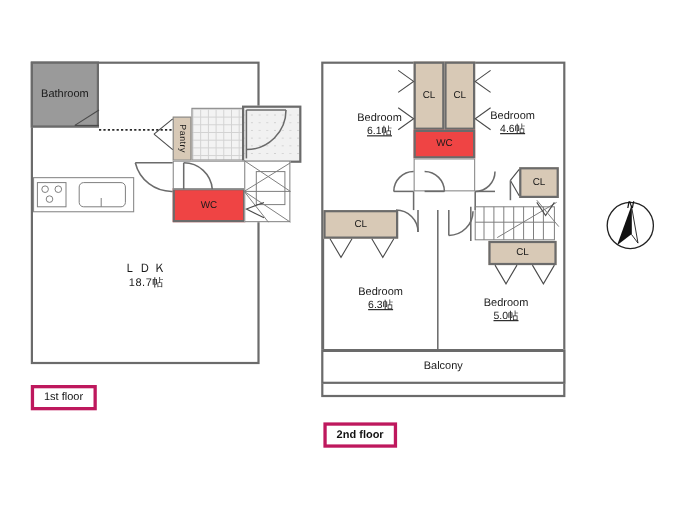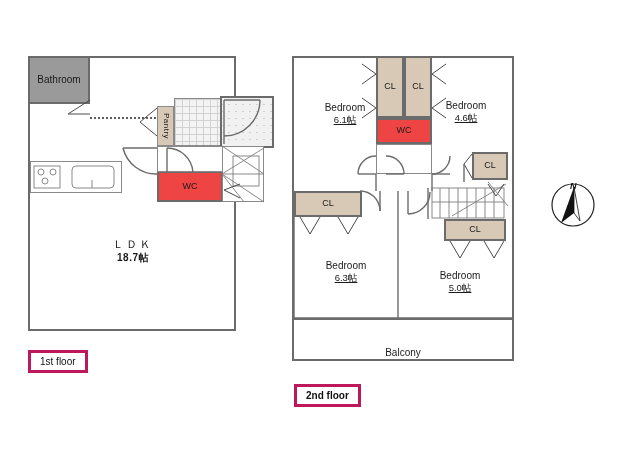--- a/index.html
+++ b/index.html
@@ -54,7 +54,7 @@
 
   <div class="room wall white" style="left:0;top:0;width:208px;height:275px;"></div>
 
-  <div class="room wall gray" style="left:0;top:0;width:62px;height:48px;">
+  <div class="room wall gray" style="left:0;top:0;width:62px;height:60px;">
     <span class="lbl">Bathroom</span>
   </div>
 

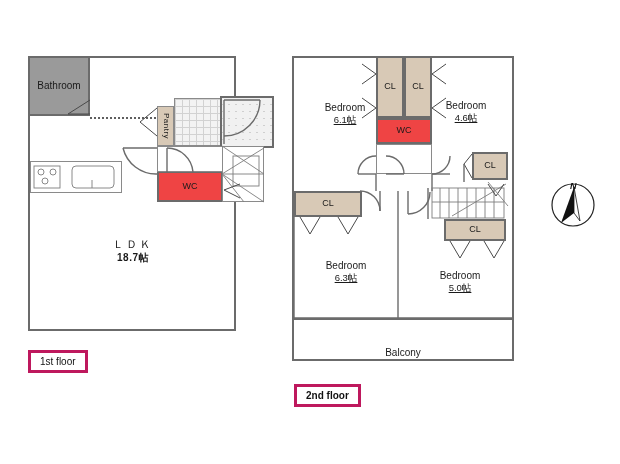--- a/index.html
+++ b/index.html
@@ -22,7 +22,7 @@
   .lbl-sm{font-size:9px;white-space:nowrap;}
   .lbl-jp{font-size:9.5px;white-space:nowrap;text-decoration:underline;}
   .ldk-t{font-size:11px;letter-spacing:2.5px;}
-  .ldk-s{font-size:10px;letter-spacing:0.5px;font-weight:bold;}
+  .ldk-s{font-size:10px;letter-spacing:0.5px;}
 
   
   .floor-cap{position:absolute;border:3px solid #be185d;background:#fff;

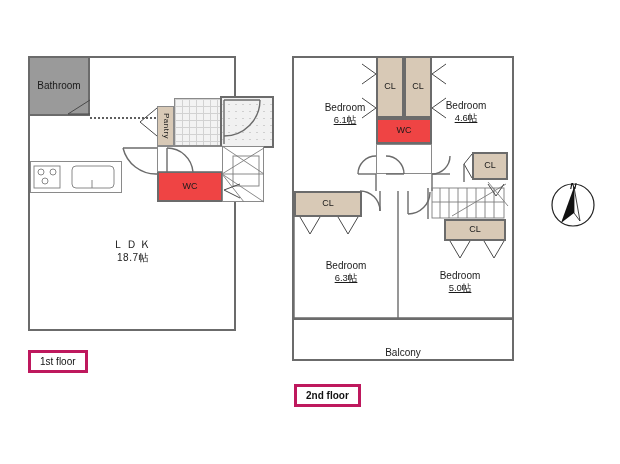--- a/index.html
+++ b/index.html
@@ -173,7 +173,7 @@
     <span class="lbl-jp">5.0帖</span>
   </div>
 
-  <div class="room wall white" style="left:0;top:262px;width:222px;height:43px;justify-content:flex-end;">
+  <div class="room wall white" style="left:0;top:262px;width:222px;height:31px;">
     <span class="lbl">Balcony</span>
   </div>
 

